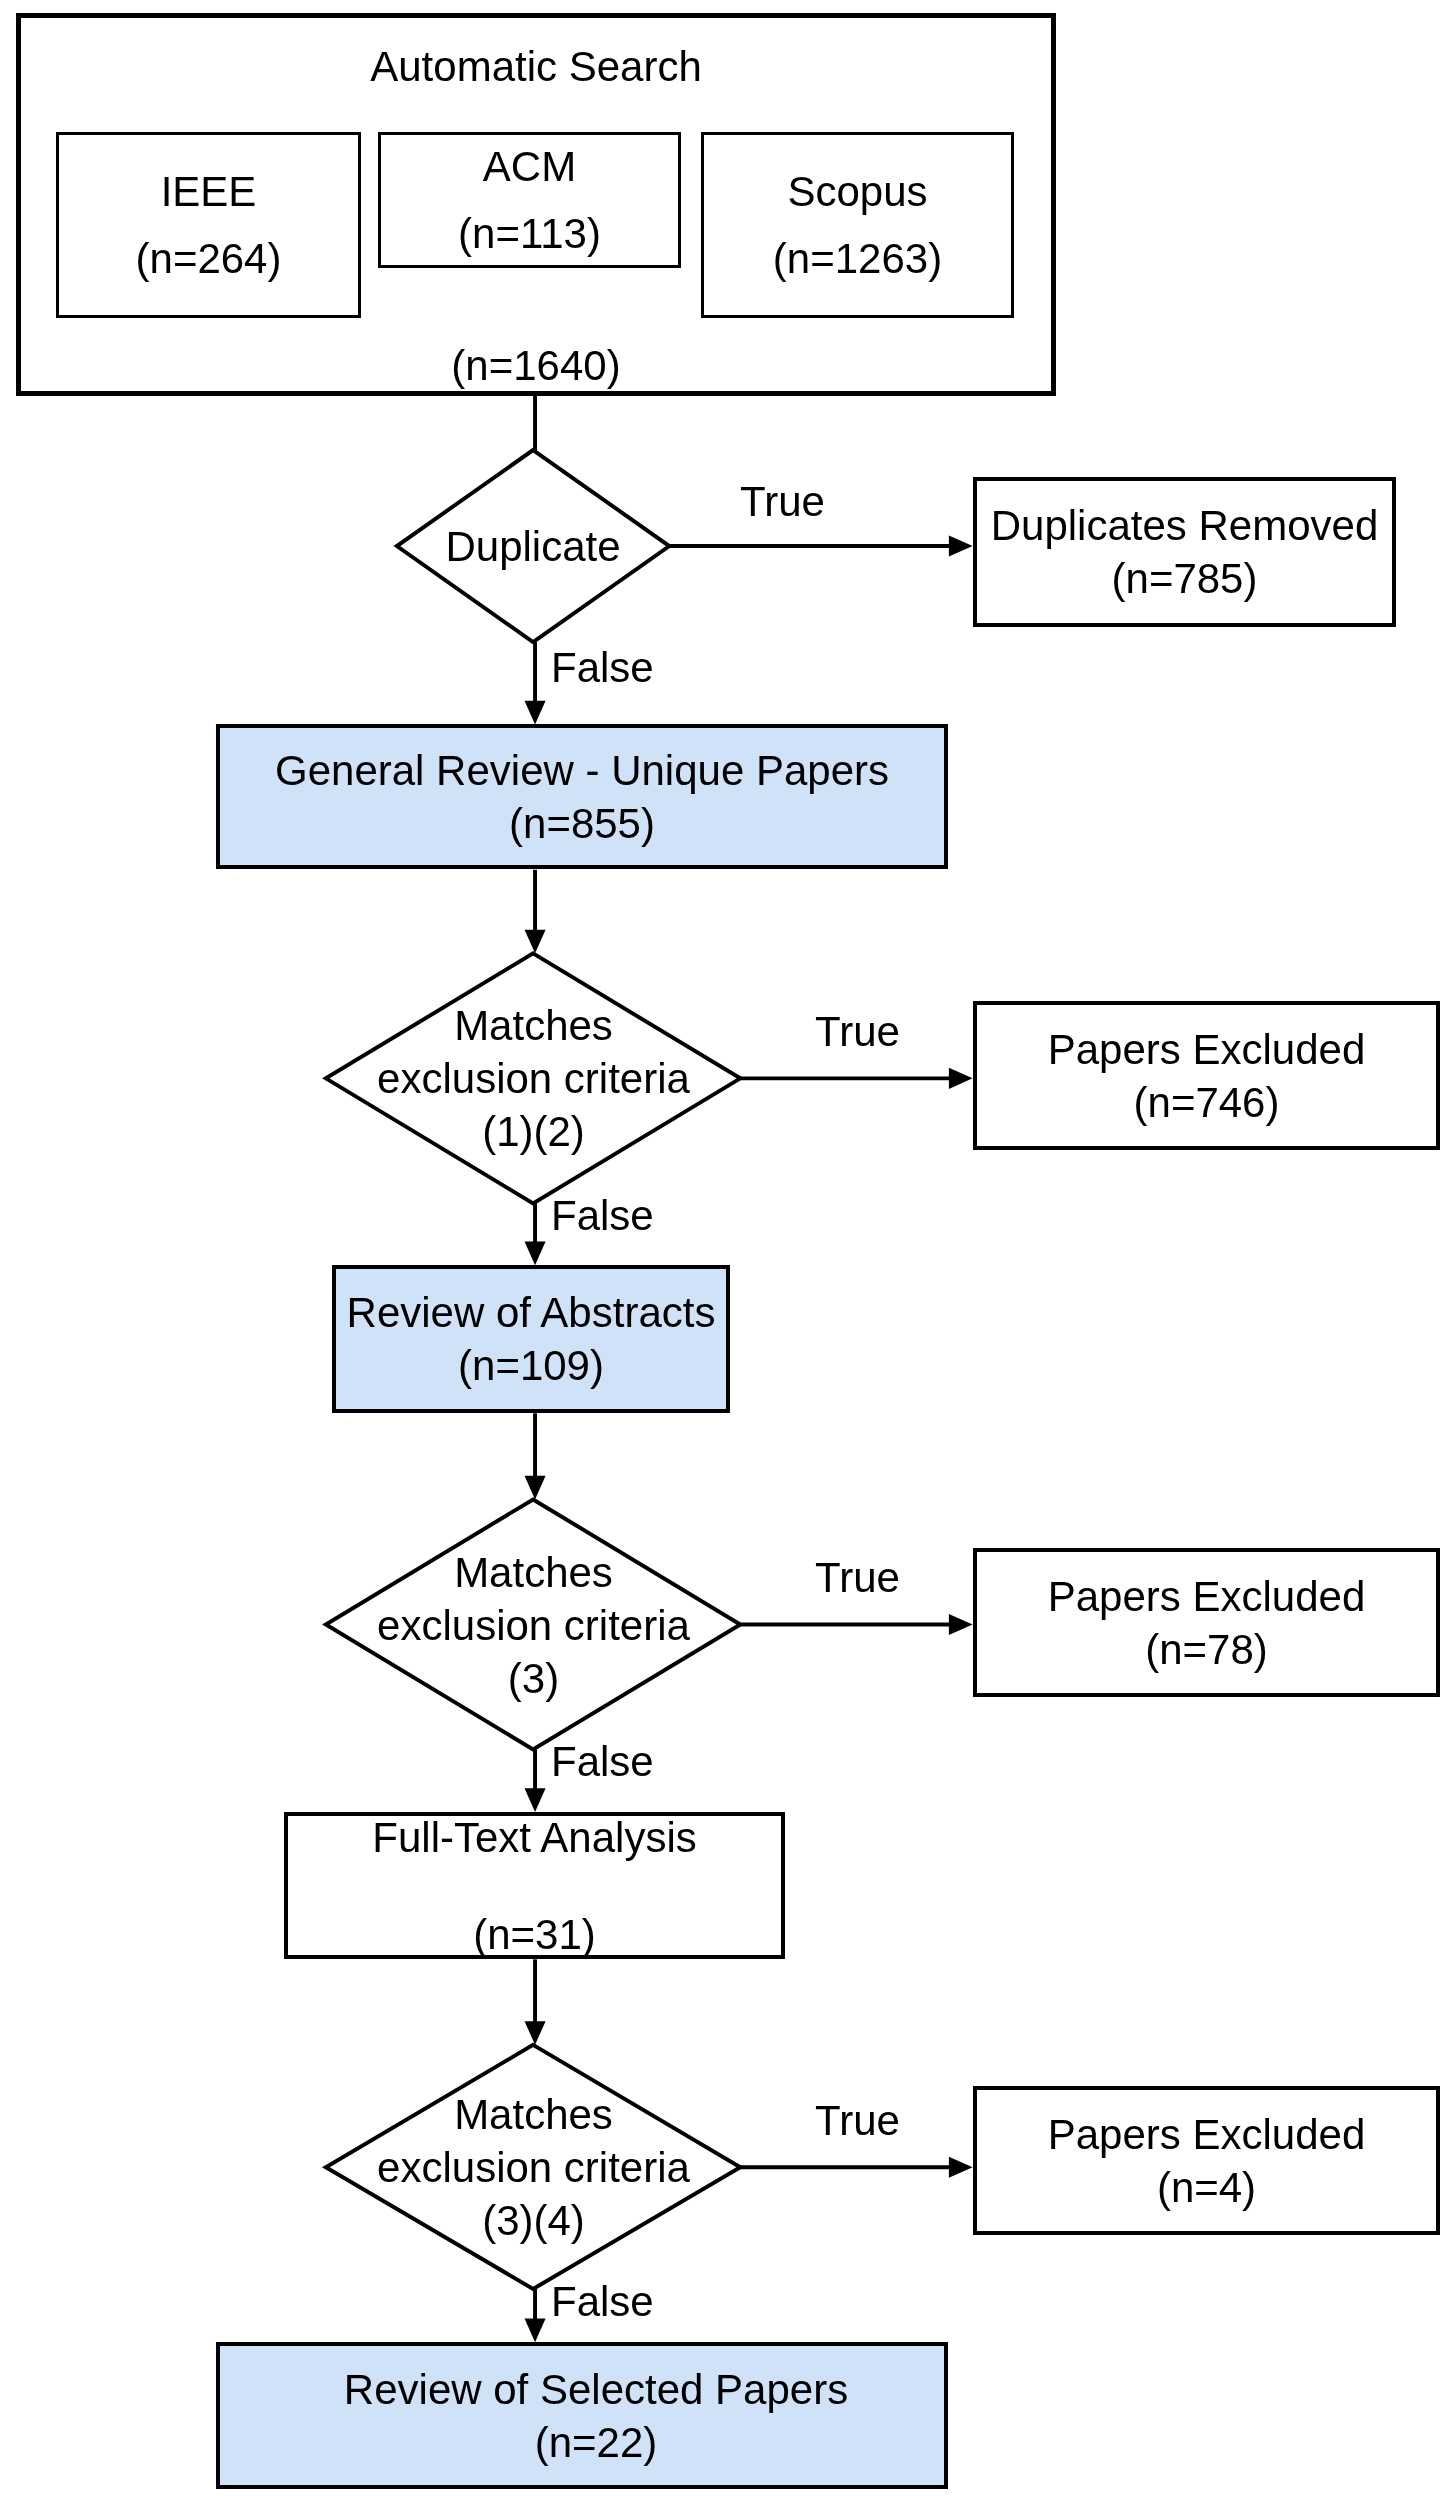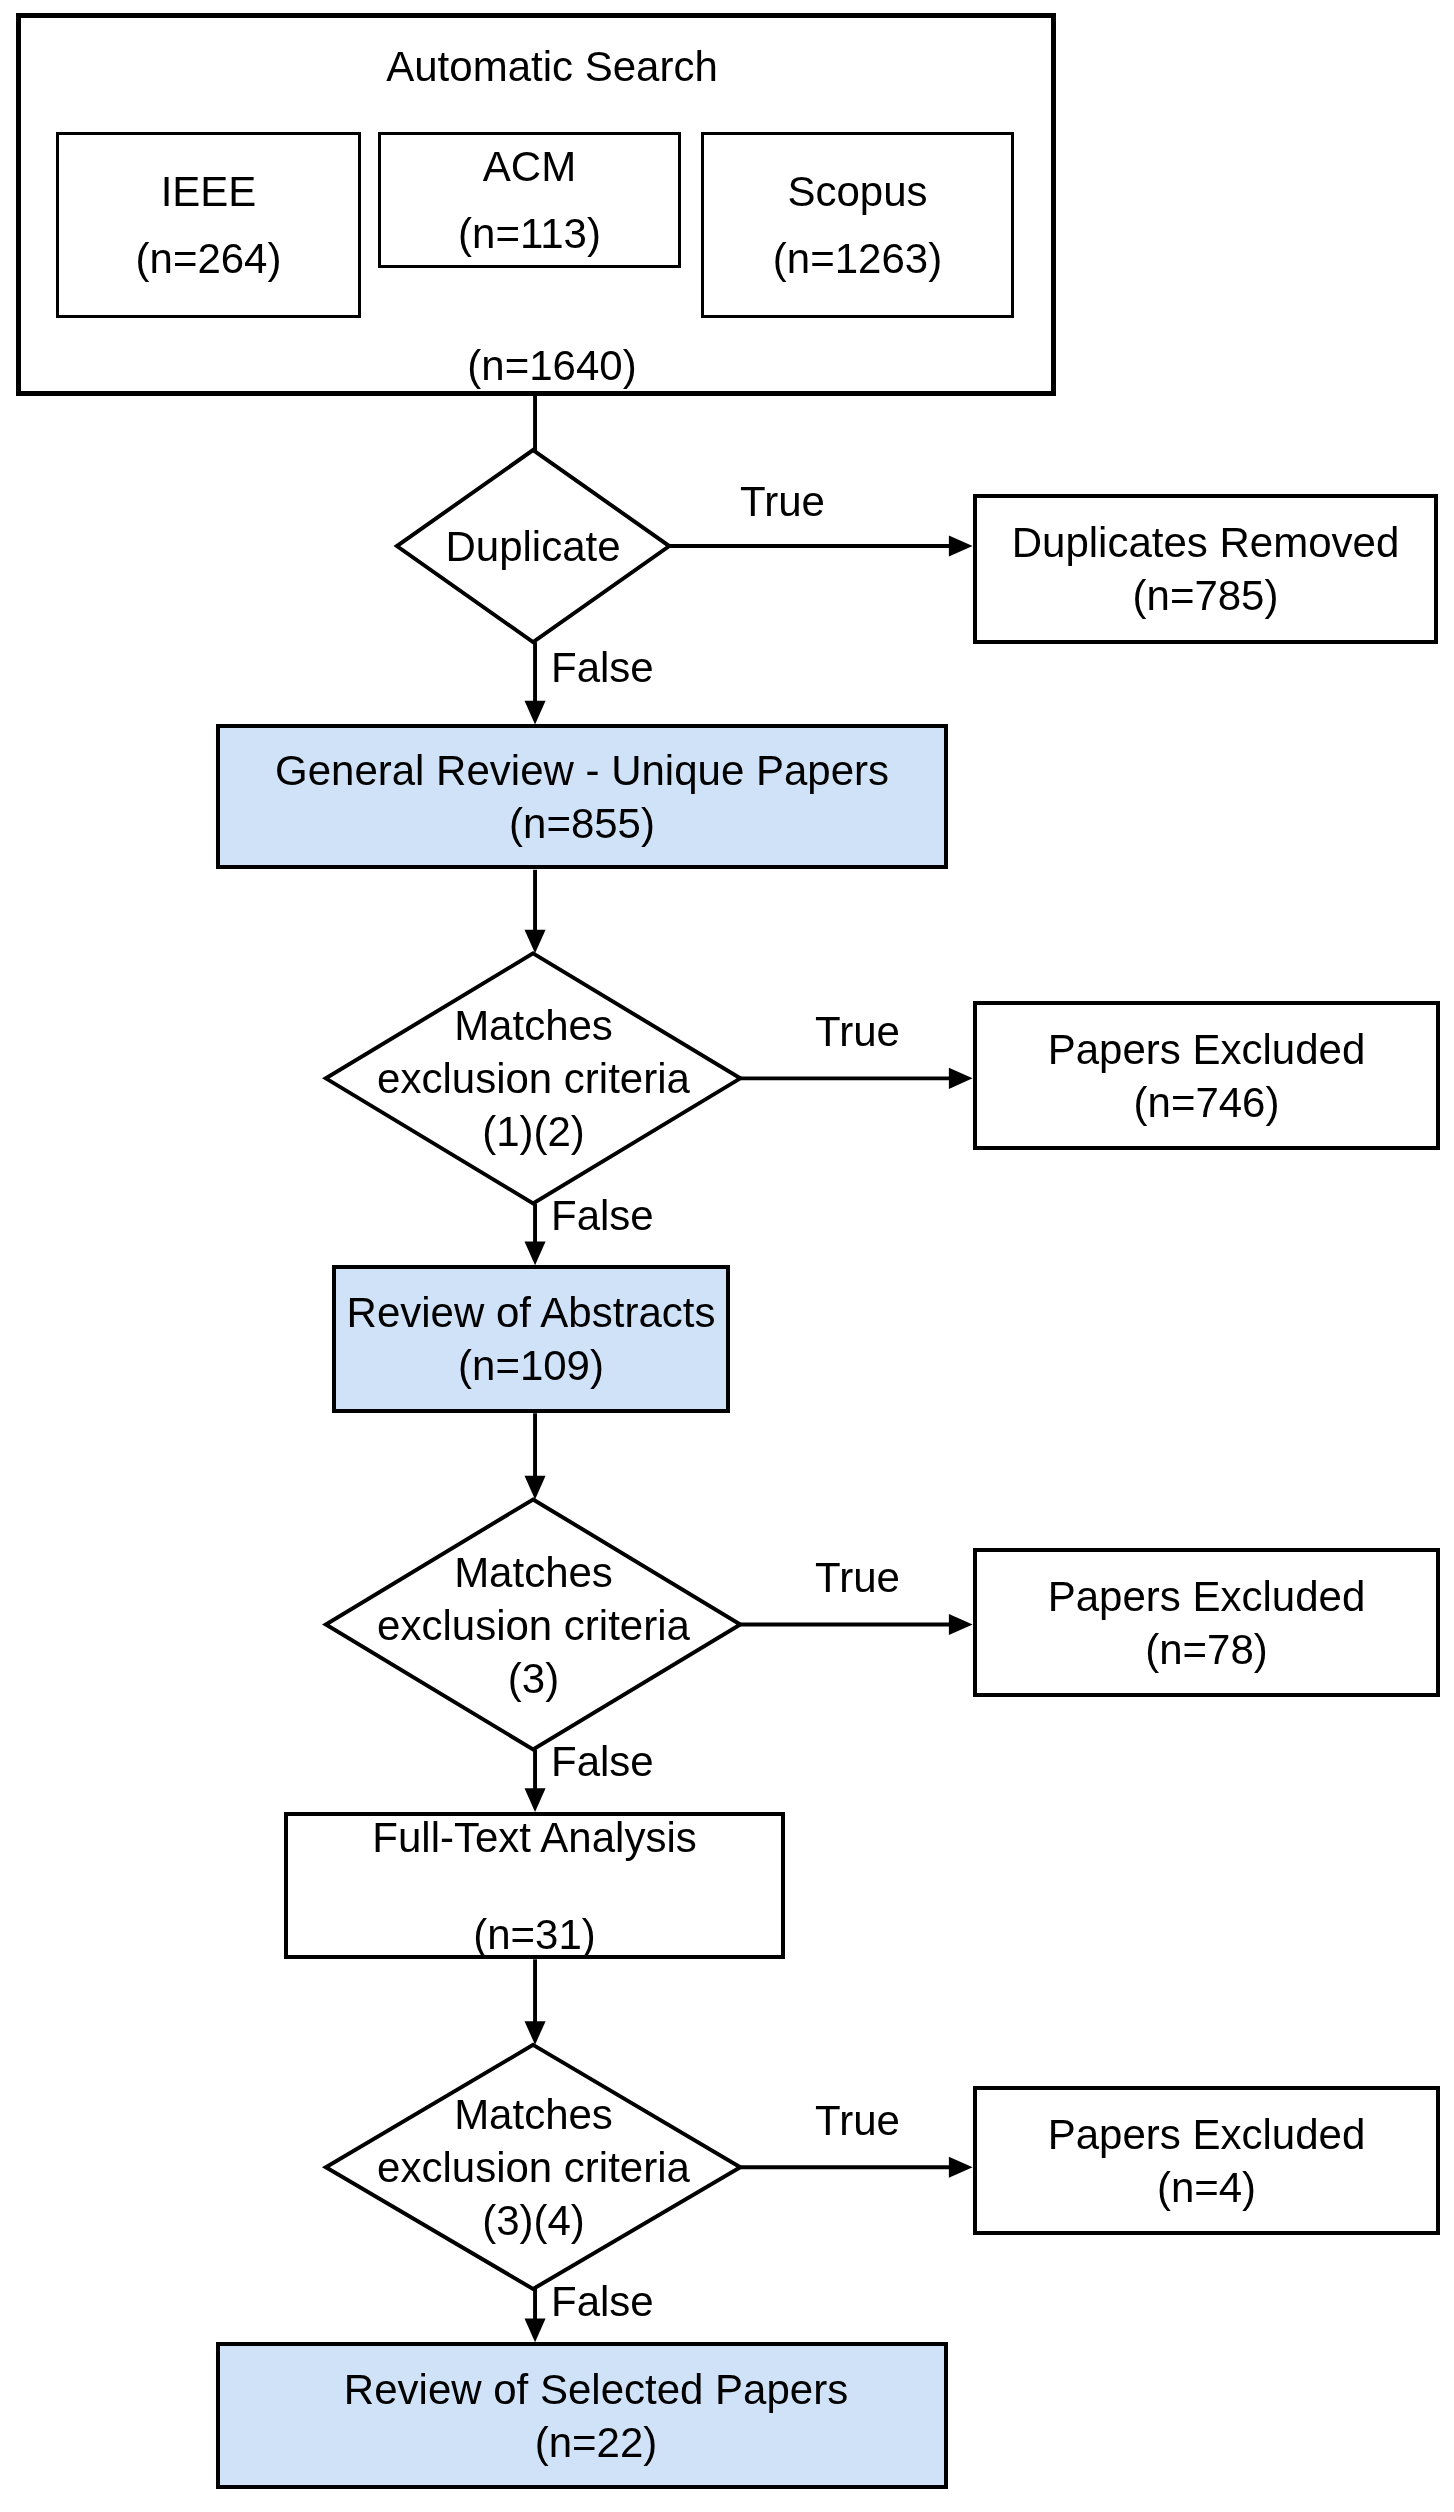--- a/index.html
+++ b/index.html
@@ -74,7 +74,6 @@
     position: absolute;
     text-align: center;
     line-height: 47px;
-    margin-left: 16px;
   }
   .dtext {
     position: absolute;

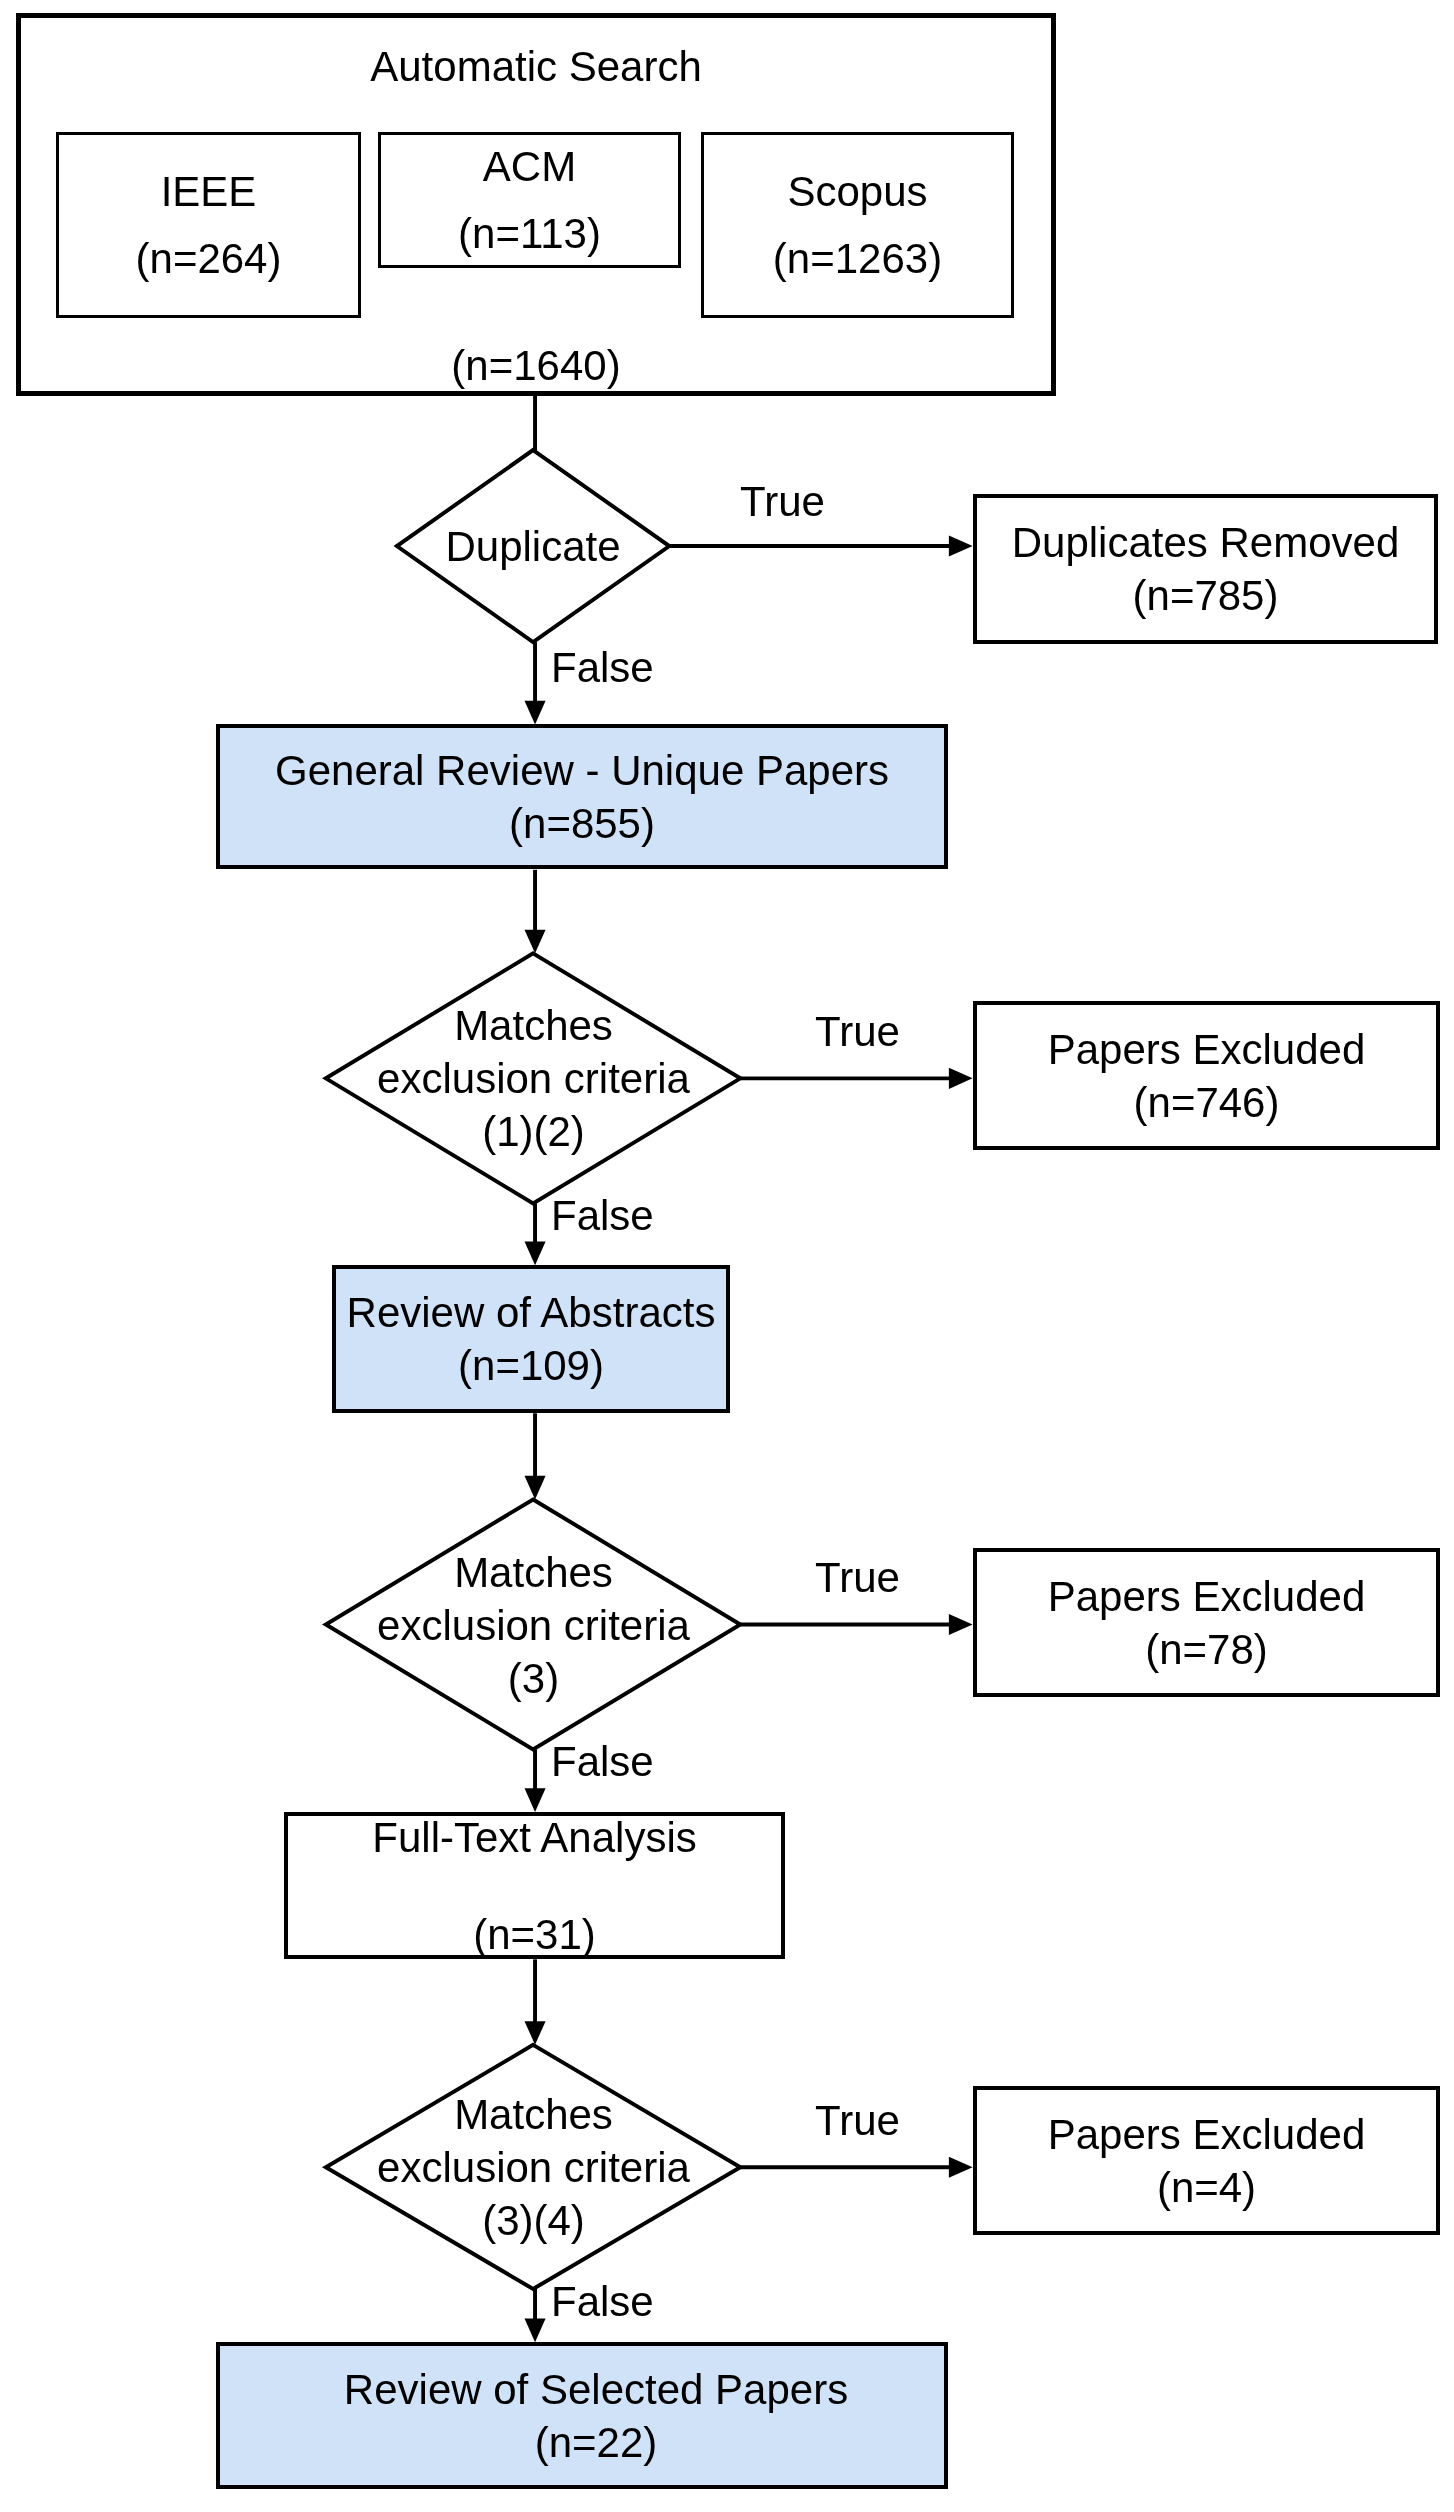--- a/index.html
+++ b/index.html
@@ -205,7 +205,7 @@
   <div class="lbl true" style="left:759px; top:2097px;">True</div>
   <div class="lbl" style="left:551px; top:2278px;">False</div>
 
-  <div class="rect" style="left:973px; top:494px; width:465px; height:150px;">
+  <div class="rect" style="left:973px; top:477px; width:423px; height:150px;">
     <span>Duplicates Removed</span>
     <span>(n=785)</span>
   </div>

